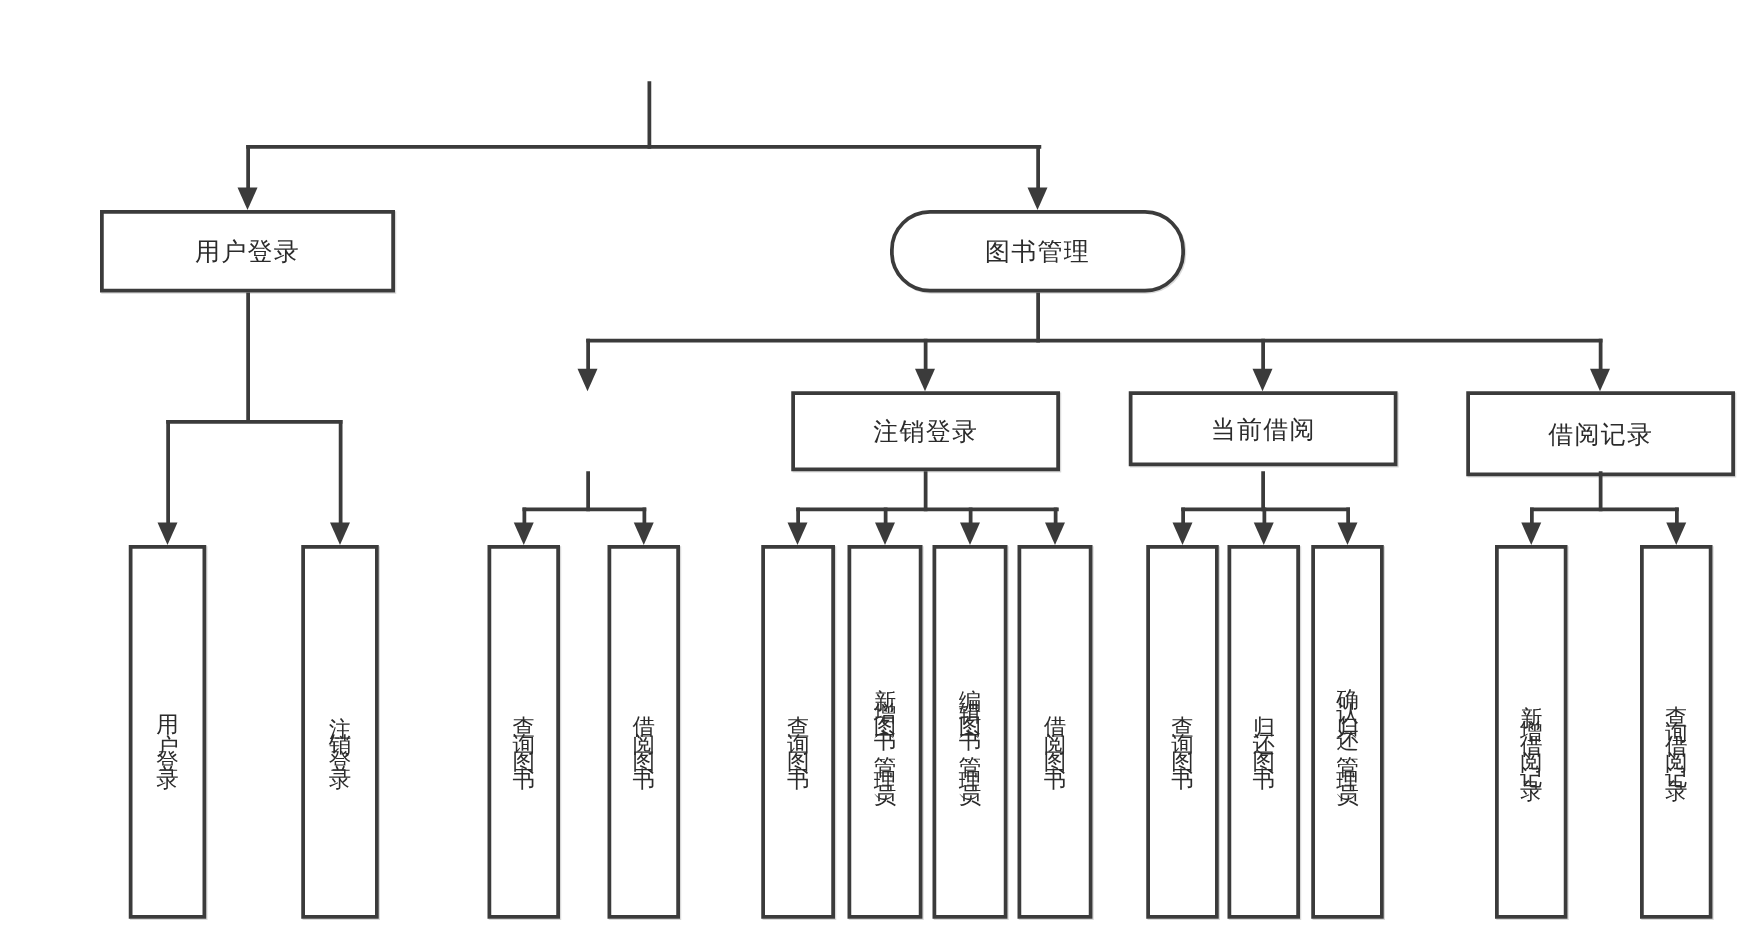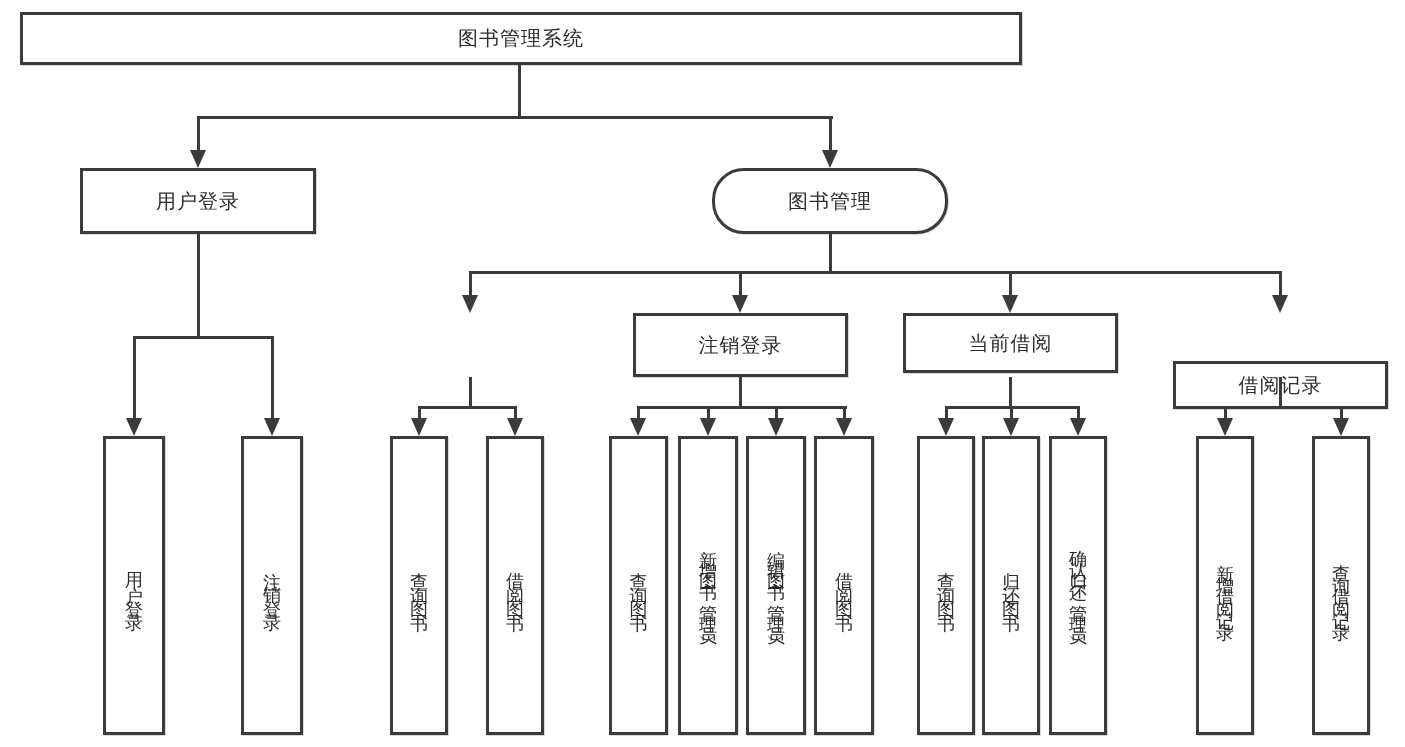--- a/index.html
+++ b/index.html
@@ -69,9 +69,6 @@
 
 <div class="canvas">
 
-  <div class="node" style="left:20px;top:12px;width:1002px;height:53px;">
-    <span class="htext">图书管理系统</span>
-  </div>
 
   <div class="vline" style="left:518px;top:65px;height:54px;"></div>
   <div class="hline" style="left:197px;top:116px;width:636px;"></div>

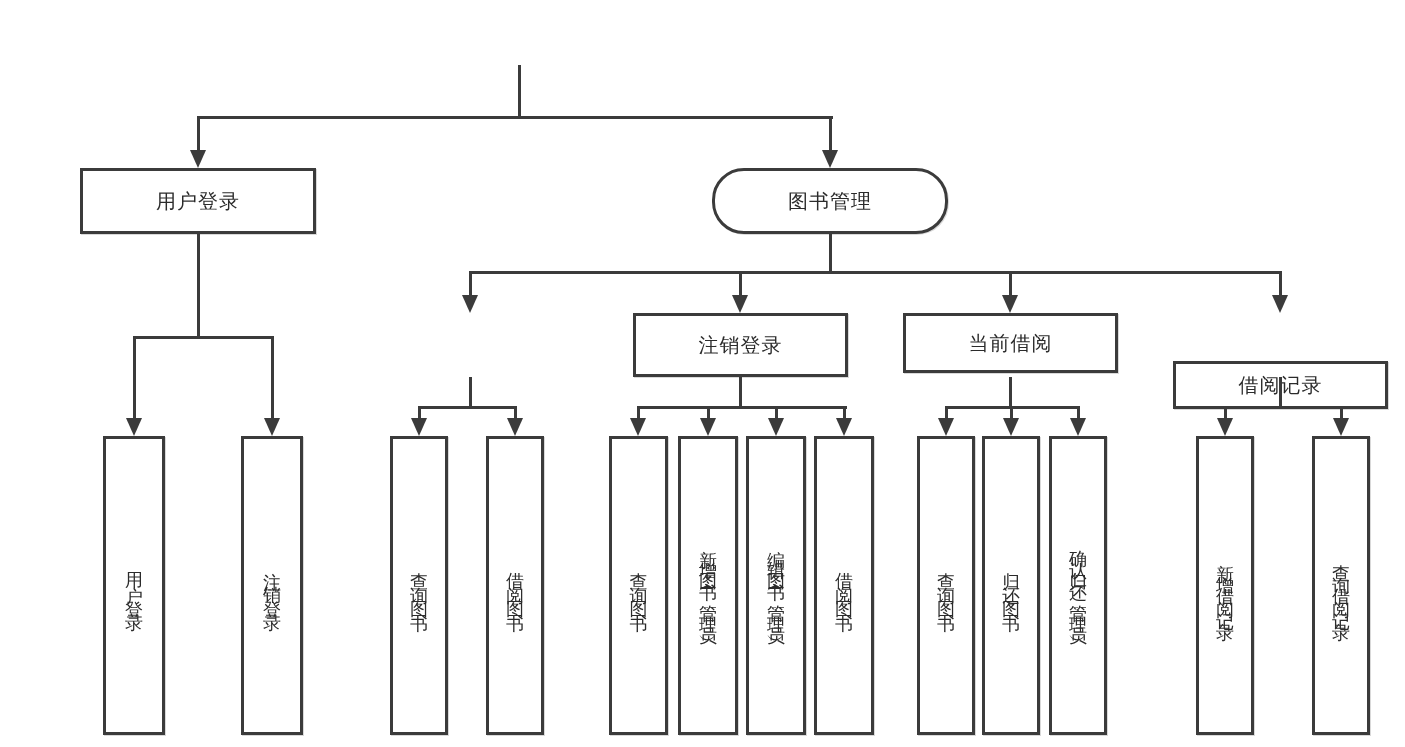--- a/index.html
+++ b/index.html
@@ -108,7 +108,7 @@
   <div class="node" style="left:903px;top:313px;width:215px;height:60px;">
     <span class="htext">当前借阅</span>
   </div>
-  <div class="node" style="left:1173px;top:313px;width:215px;height:48px;margin-top:48px;">
+  <div class="node" style="left:1173px;top:313px;width:215px;height:68px;">
     <span class="htext">借阅记录</span>
   </div>
 

